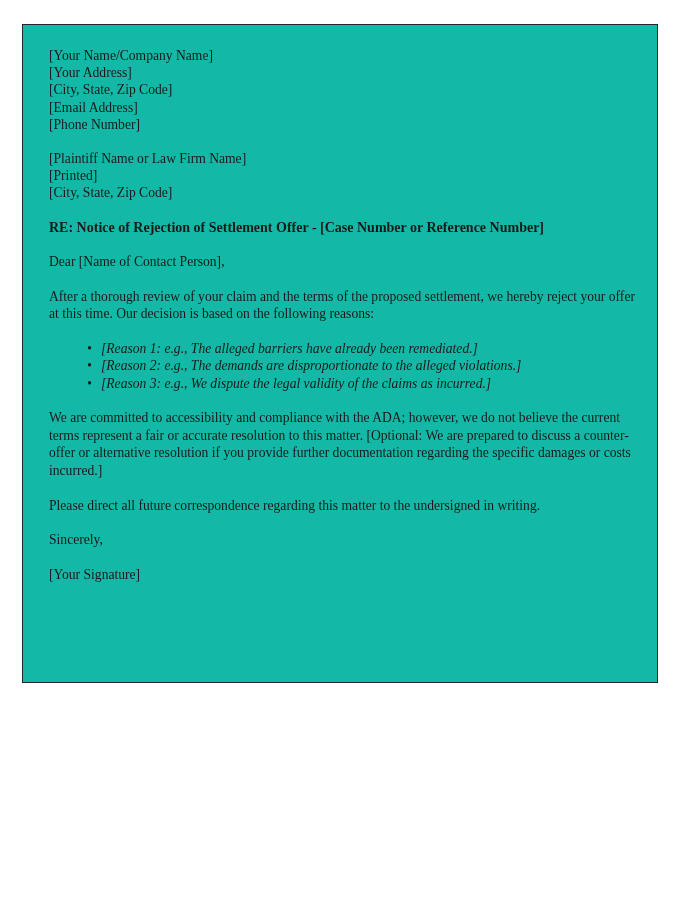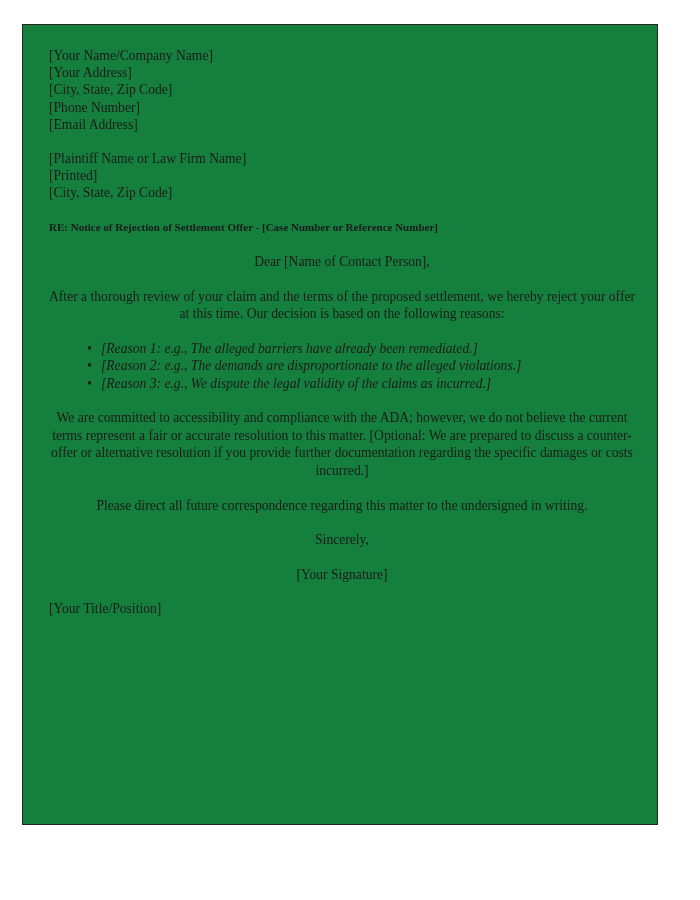--- a/index.html
+++ b/index.html
@@ -20,10 +20,10 @@
     left: 22px;
     top: 24px;
     width: 636px;
-    height: 801px;
+    height: 659px;
     border: 1.4px solid #262626;
     box-sizing: border-box;
-    background: #15803d;
+    background: #14b8a6;
     overflow: hidden;
   }
   #letter {

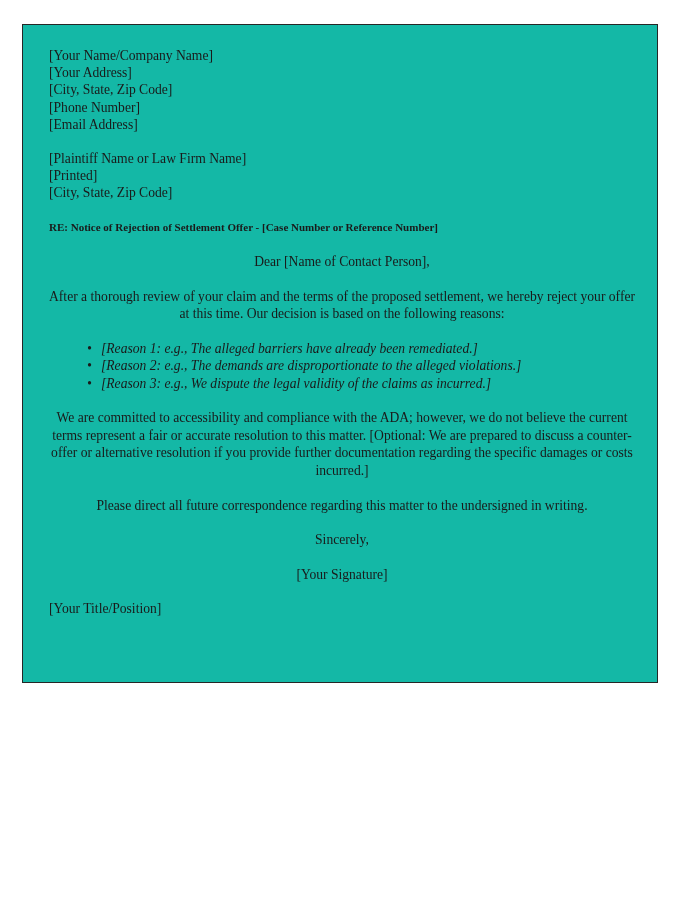--- a/index.html
+++ b/index.html
@@ -86,8 +86,8 @@
       <div class="line">[Your Name/Company Name]</div>
       <div class="line">[Your Address]</div>
       <div class="line">[City, State, Zip Code]</div>
+      <div class="line">[Email Address]</div>
       <div class="line">[Phone Number]</div>
-      <div class="line">[Email Address]</div>
     </div>
 
 

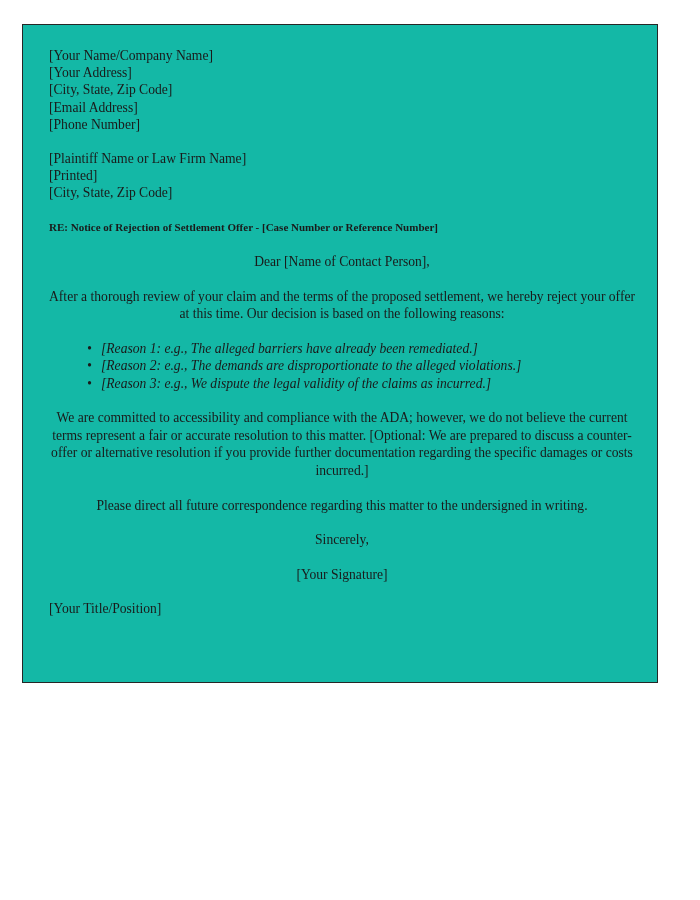--- a/index.html
+++ b/index.html
@@ -49,7 +49,7 @@
   }
   p.re-line {
     margin: 0 0 17px 0;
-    font-size: 11px;
+    font-size: 14px;
     line-height: 17.6px;
     font-weight: bold;
     white-space: nowrap;

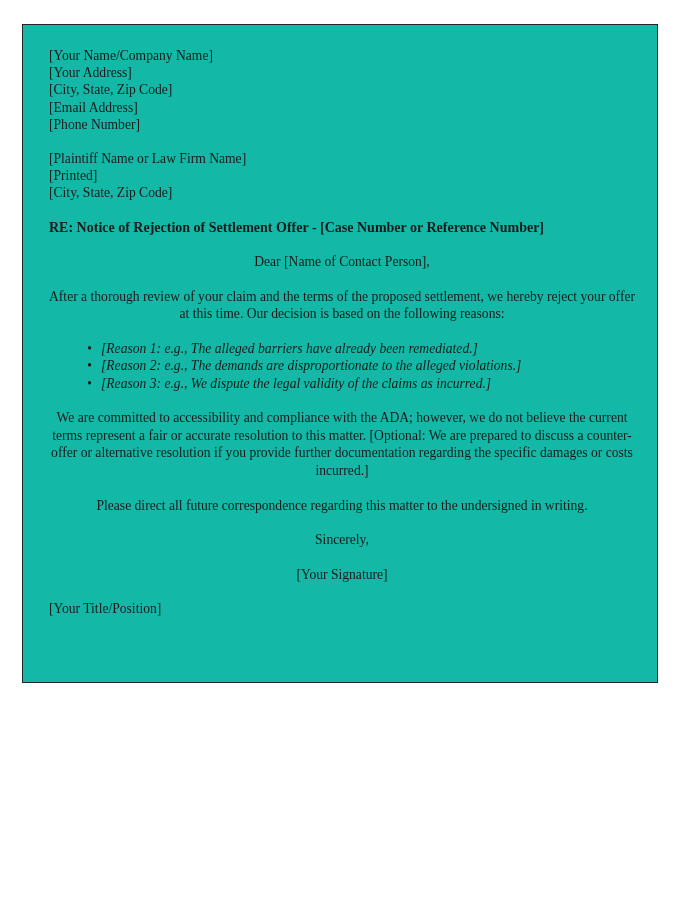--- a/index.html
+++ b/index.html
@@ -44,7 +44,7 @@
     margin: 0 0 17px 0;
     font-size: 13.6px;
     line-height: 17.6px;
-    text-align: center;
+    text-align: left;
     width: 586px;
   }
   p.re-line {

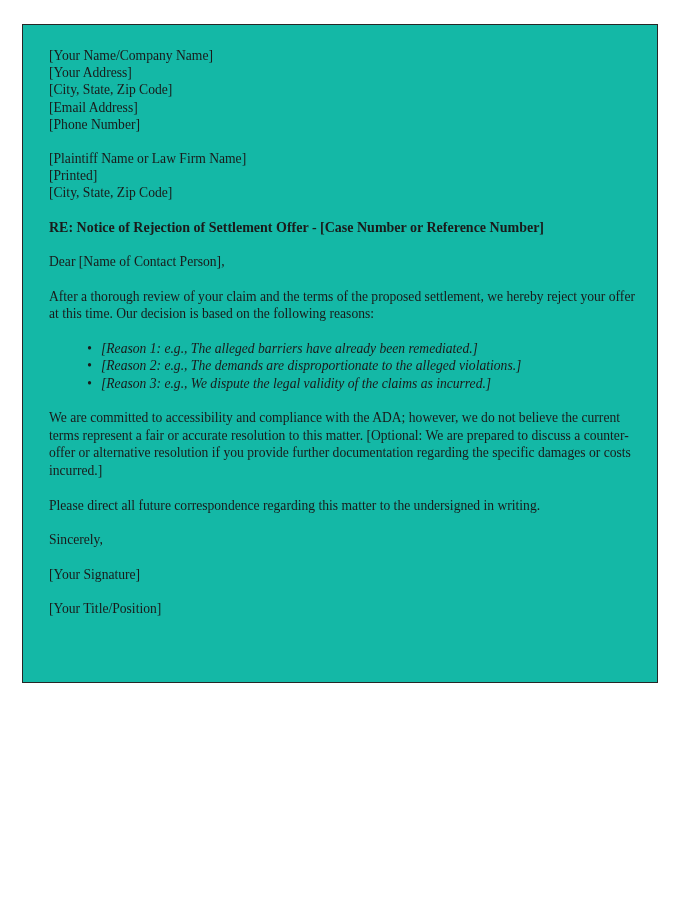--- a/index.html
+++ b/index.html
@@ -119,7 +119,6 @@
     <p class="para">[Your Signature]</p>
 
     <div class="block">
-      <div class="line">[Your Title/Position]</div>
     </div>
 
   </div>

